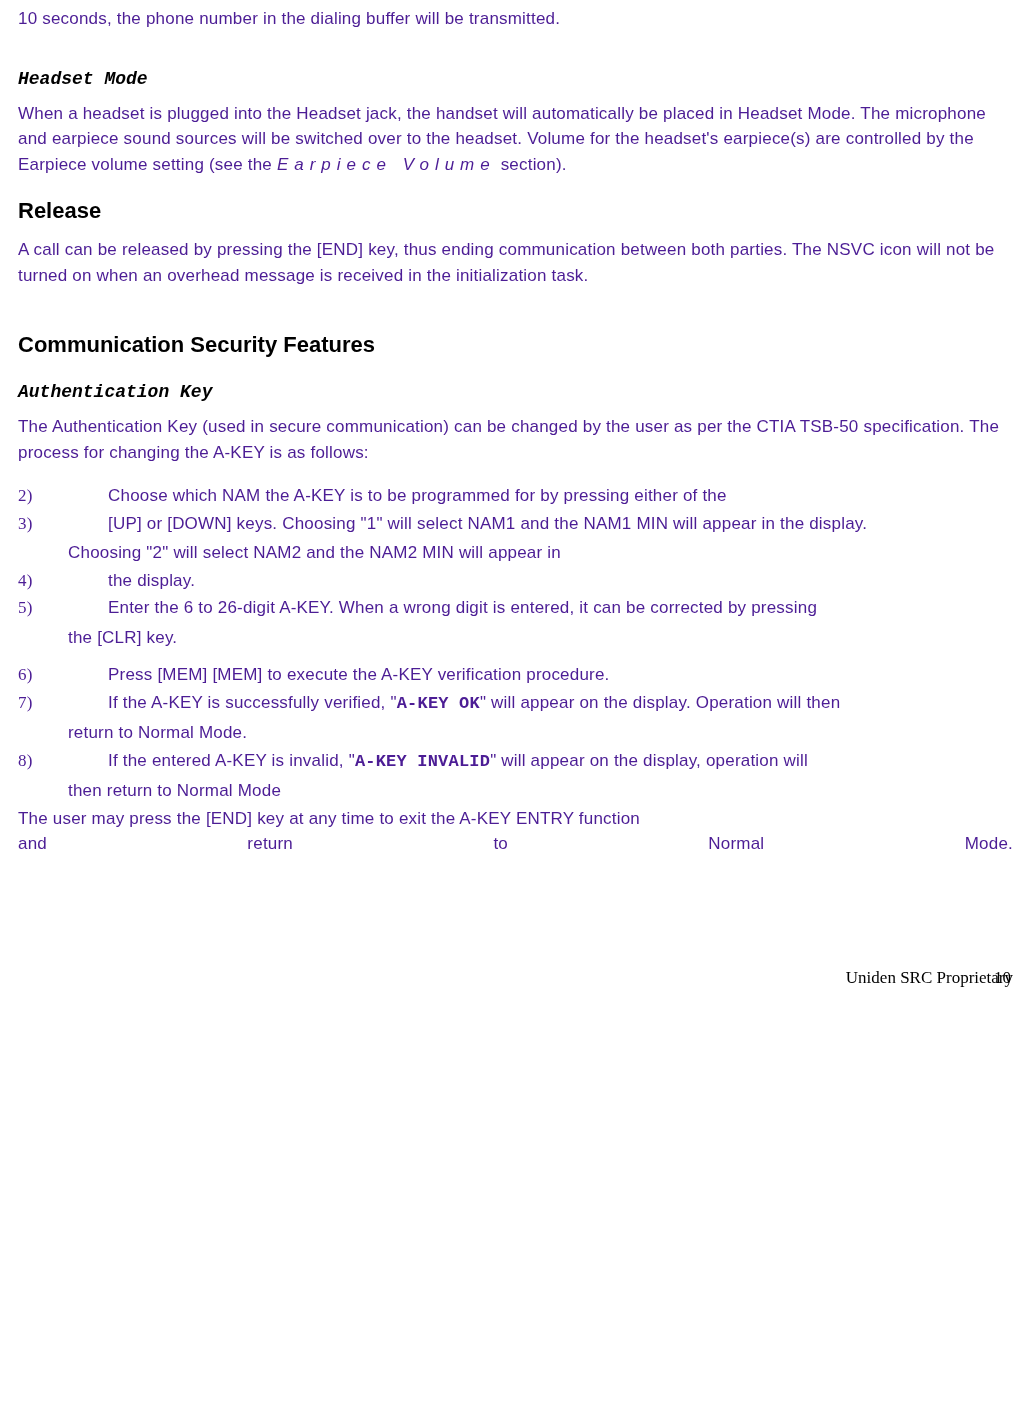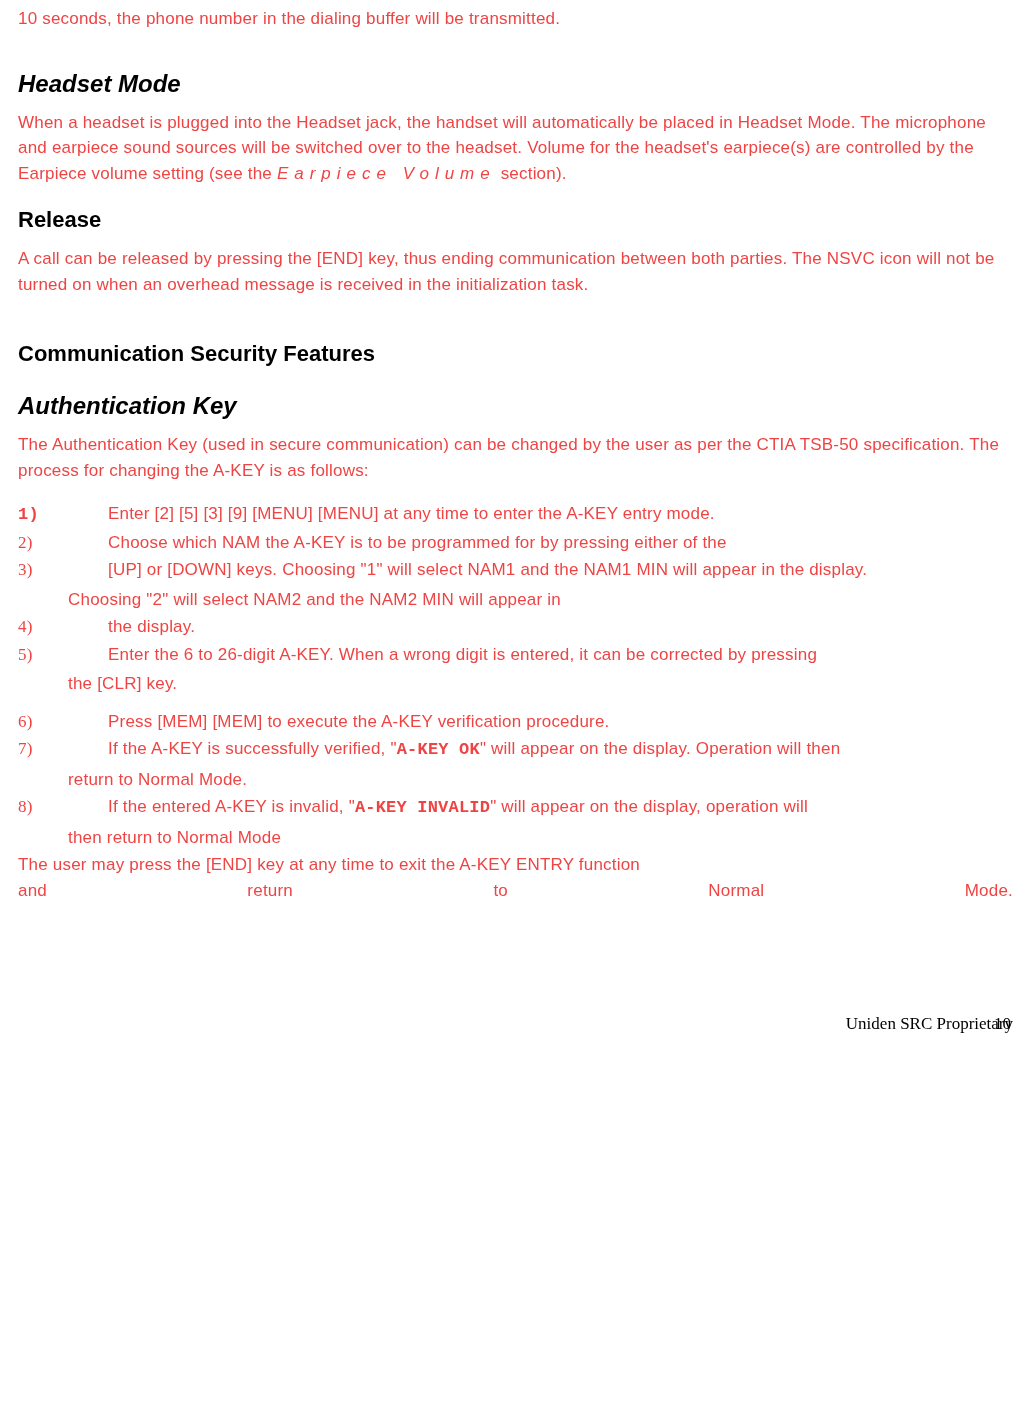--- a/index.html
+++ b/index.html
@@ -16,7 +16,7 @@
   .light {
     font-family: "Arial Narrow", Arial, sans-serif;
     font-weight: 300;
-    color: #ef4444;
+    color: #4c1d95;
     letter-spacing: 0.2px;
   }
   .h2 {

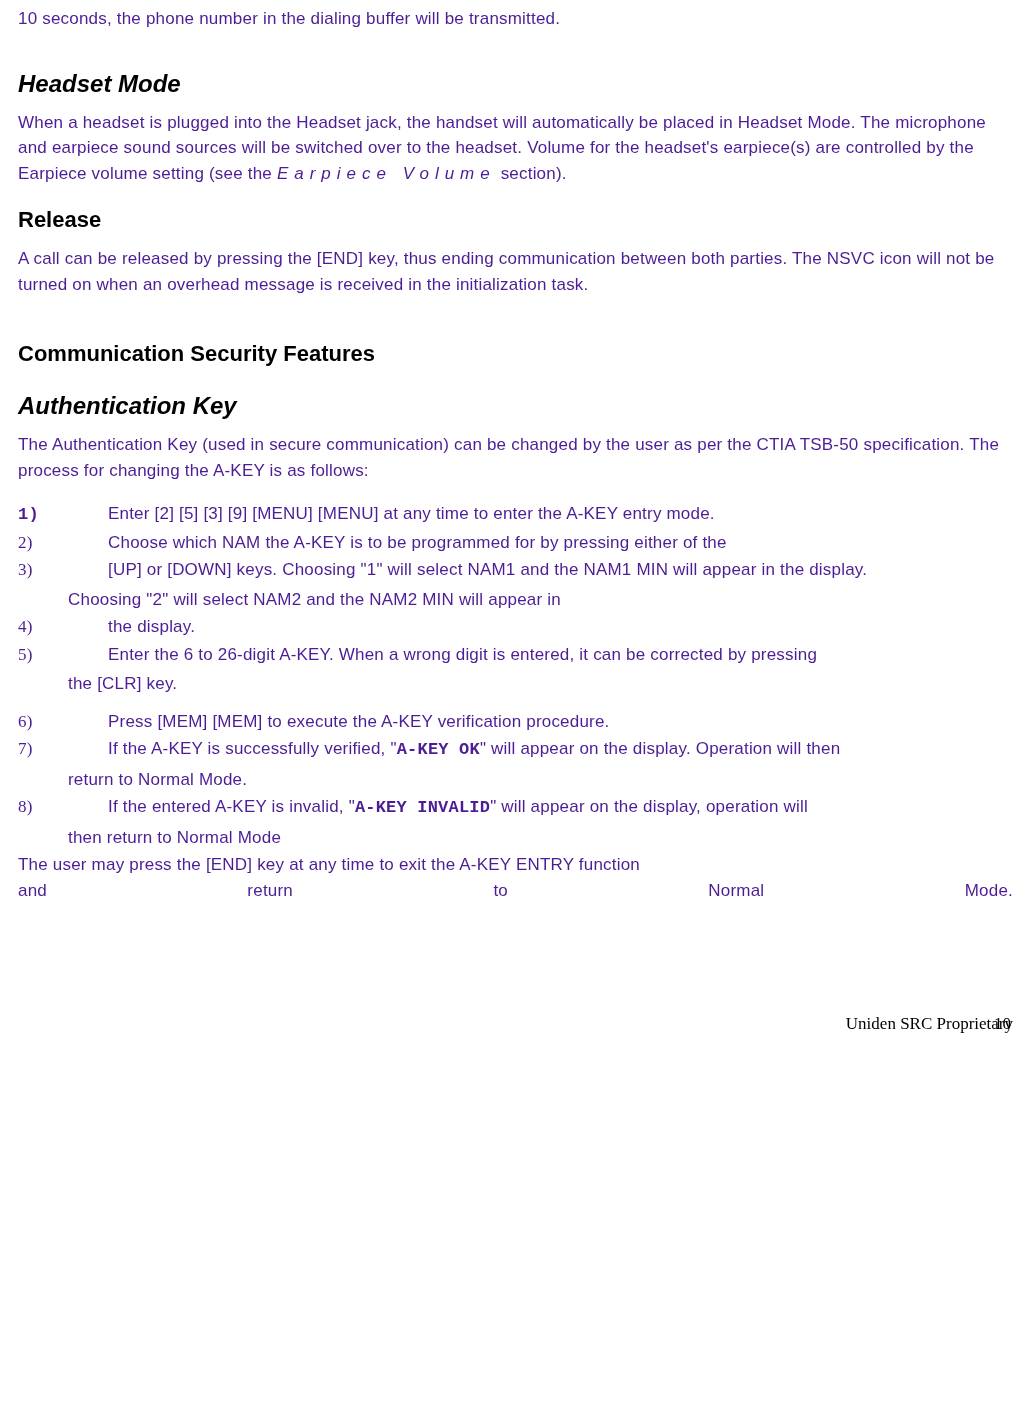--- a/index.html
+++ b/index.html
@@ -27,10 +27,10 @@
     margin-bottom: 10px;
   }
   .h3 {
-    font-family: Liberation Sans, sans-serif;
+    font-family: Liberation Mono, monospace;
     font-weight: bold;
     font-style: italic;
-    font-size: 24px;
+    font-size: 18px;
     margin-top: 34px;
     margin-bottom: 8px;
   }

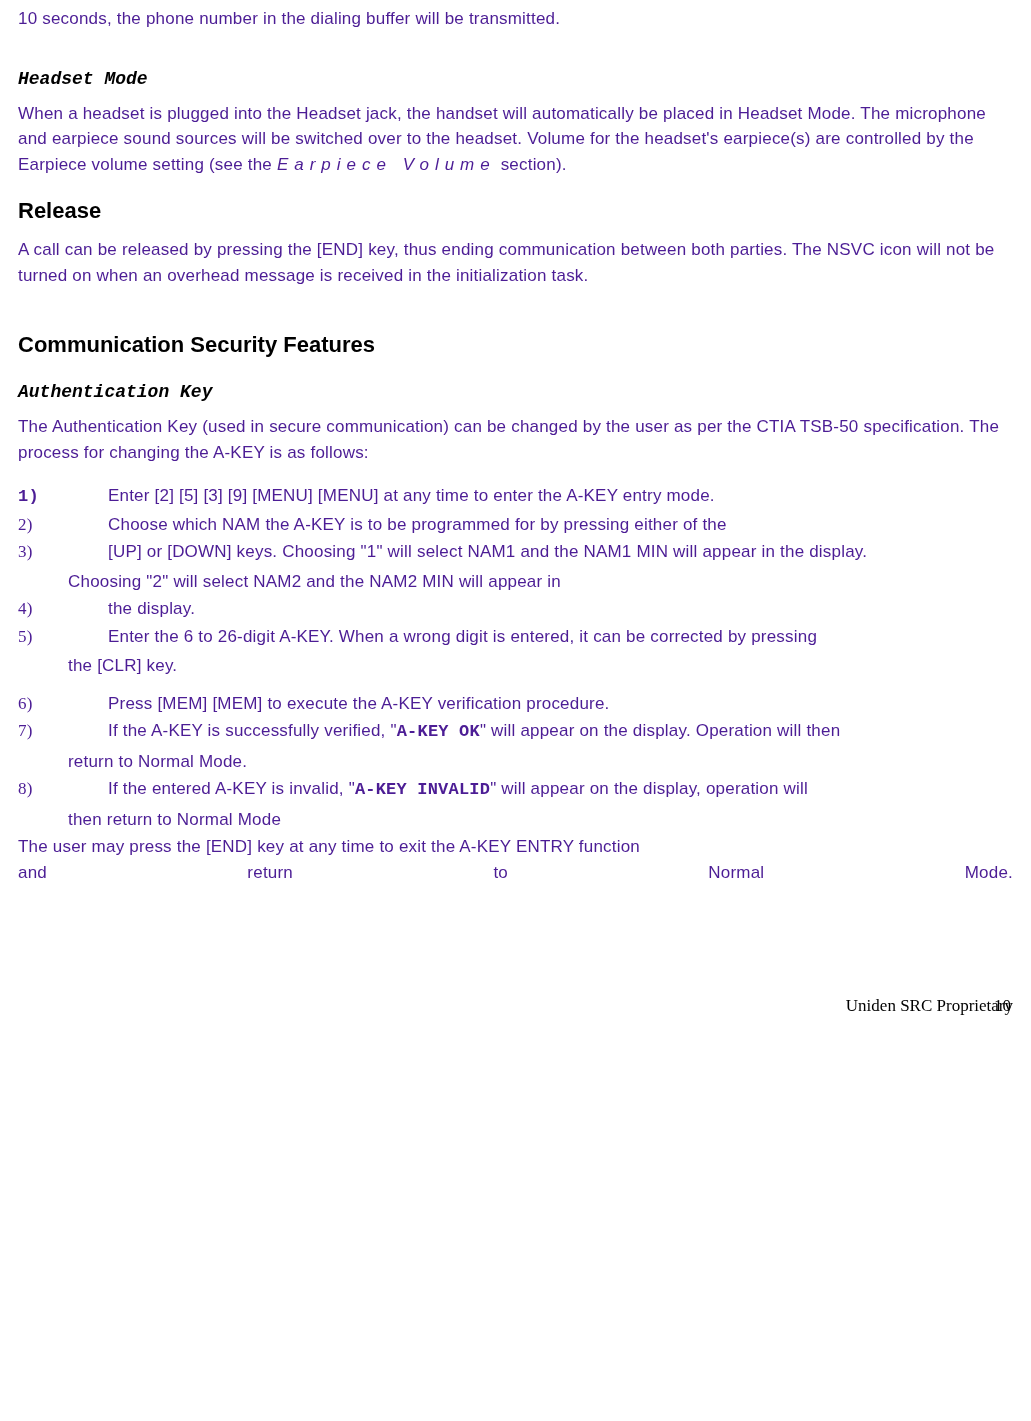--- a/index.html
+++ b/index.html
@@ -114,7 +114,6 @@
 <div class="light para">The Authentication Key (used in secure communication) can be changed by the user as per the CTIA TSB-50 specification. The process for changing the A-KEY is as follows:</div>
 
 <ol class="steps light">
-  <li><span class="num">1)</span><span>Enter [2] [5] [3] [9] [MENU] [MENU] at any time to enter the A-KEY entry mode.</span></li>
   <li><span class="num-serif">2)</span><span>Choose which NAM the A-KEY is to be programmed for by pressing either of the</span></li>
   <li><span class="num-serif">3)</span><span>[UP] or [DOWN] keys. Choosing "1" will select NAM1 and the NAM1 MIN will appear in the display.</span></li>
 </ol>

